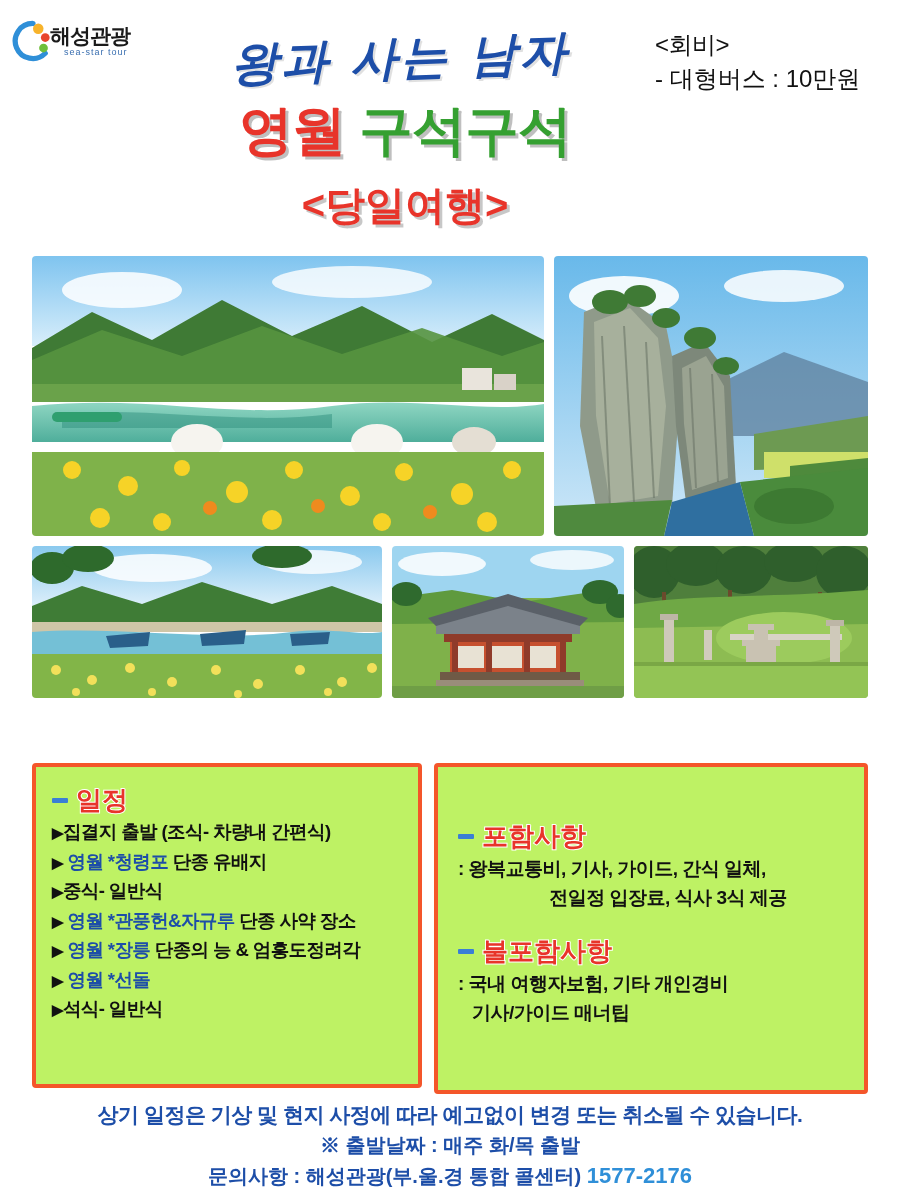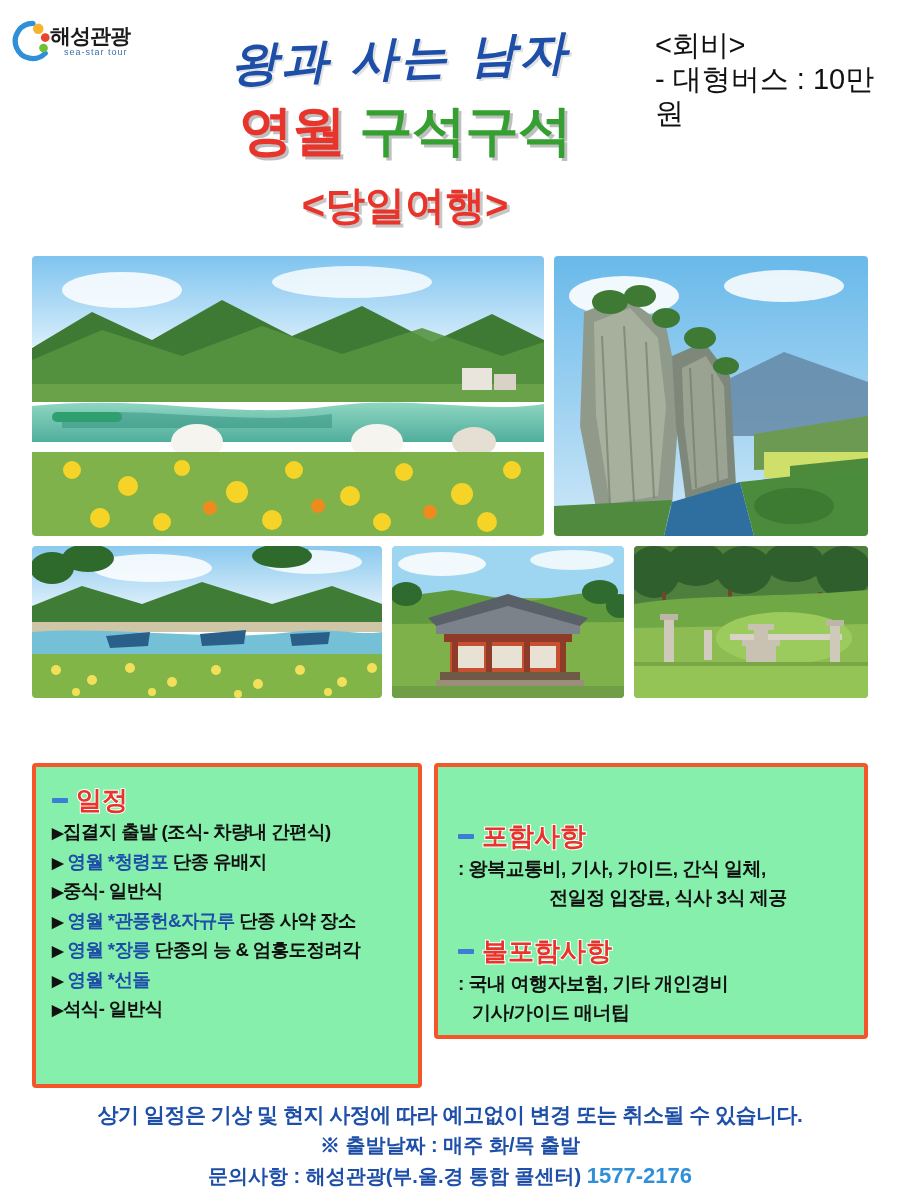--- a/index.html
+++ b/index.html
@@ -84,7 +84,7 @@
 
   .fee-box {
     position: absolute; left: 655px; top: 28px;
-    font-size: 29px; color: #111; line-height: 34px;
+    font-size: 24px; color: #111; line-height: 34px;
     font-weight: 500;
   }
   .fee-title { letter-spacing: -0.5px; }

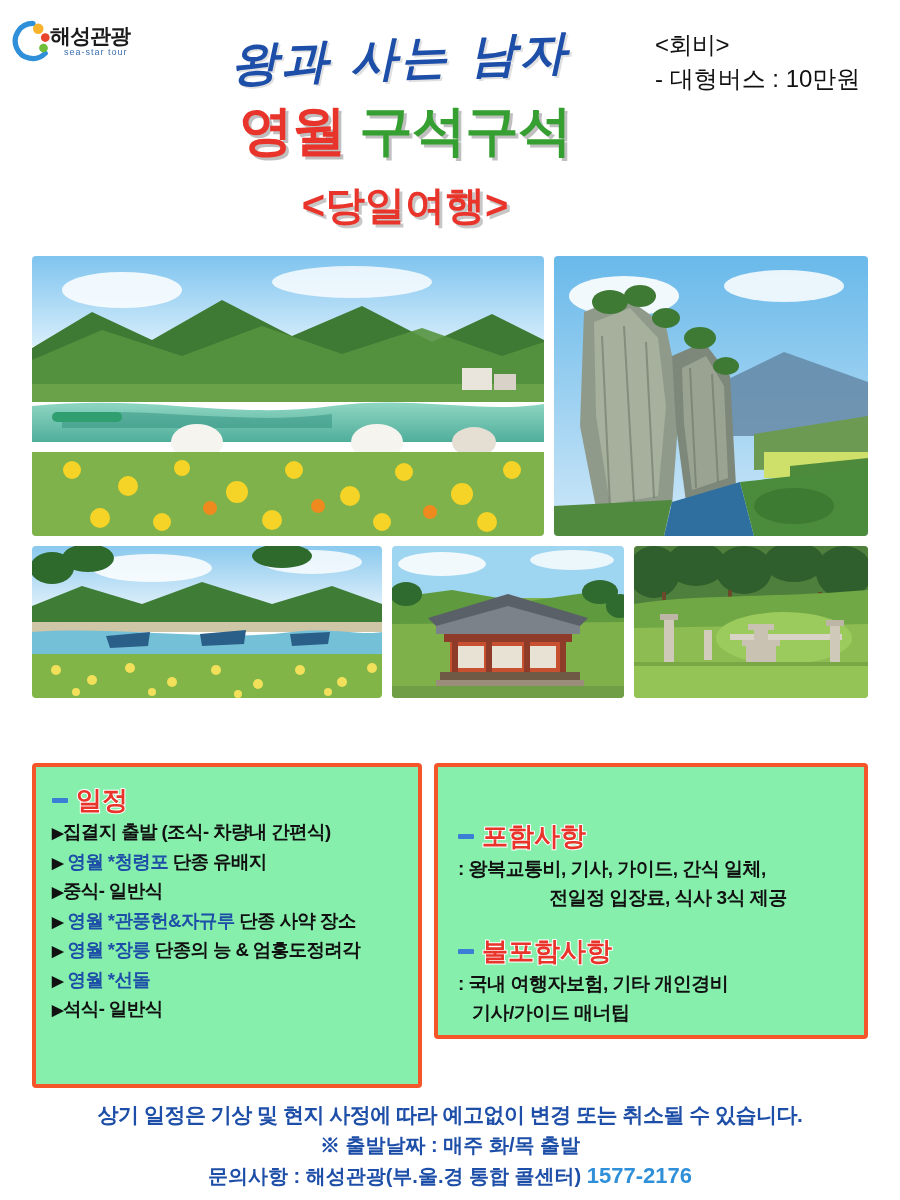--- a/index.html
+++ b/index.html
@@ -107,7 +107,7 @@
     position: absolute;
     border: 4px solid #f4562a;
     border-radius: 4px;
-    background: #86efac;
+    background: #bef264;
   }
   .box-left  { left: 32px;  top: 763px; width: 390px; height: 325px; }
   .box-right { left: 434px; top: 763px; width: 434px; height: 276px; }

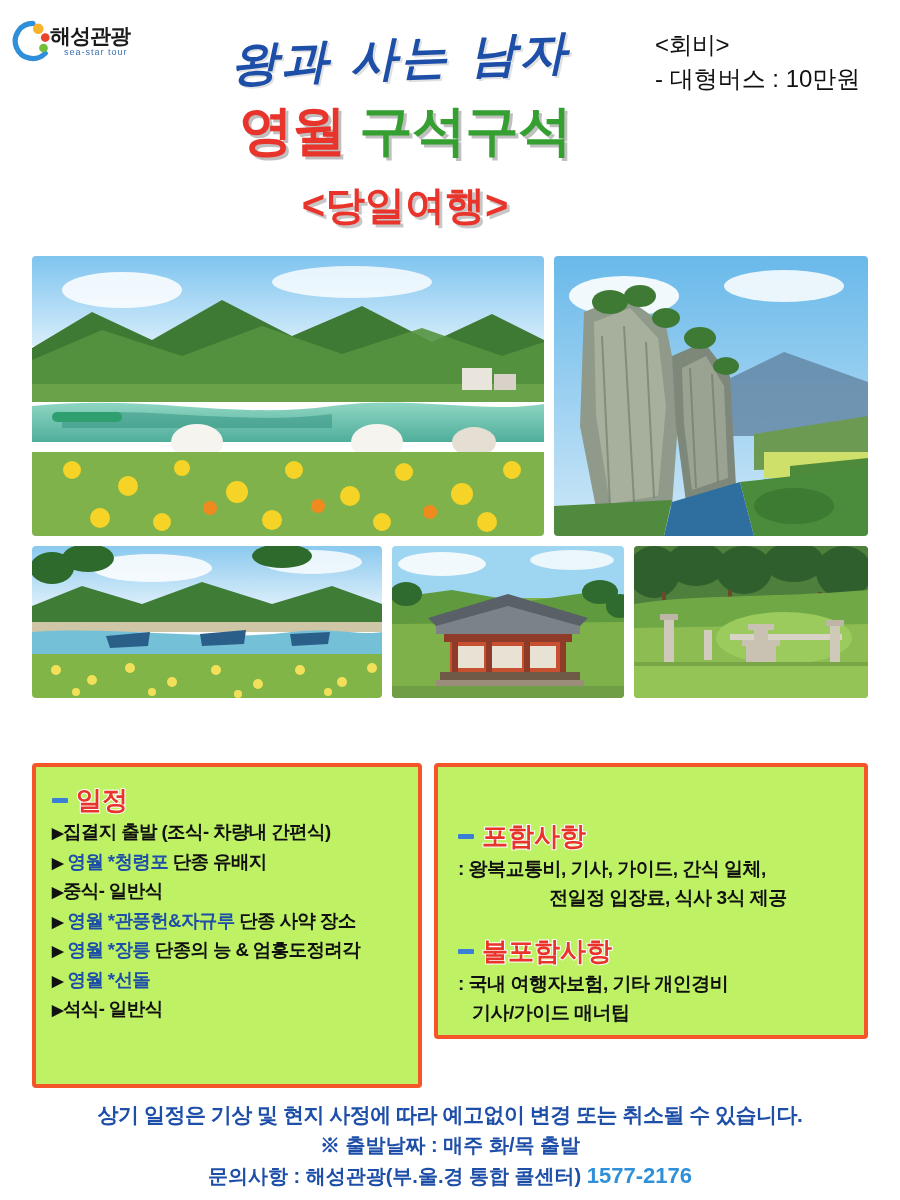--- a/index.html
+++ b/index.html
@@ -110,7 +110,7 @@
     background: #bef264;
   }
   .box-left  { left: 32px;  top: 763px; width: 390px; height: 325px; }
-  .box-right { left: 434px; top: 763px; width: 434px; height: 276px; }
+  .box-right { left: 434px; top: 763px; width: 434px; height: 331px; }
 
   .sec-head {
     display: flex; align-items: center;

